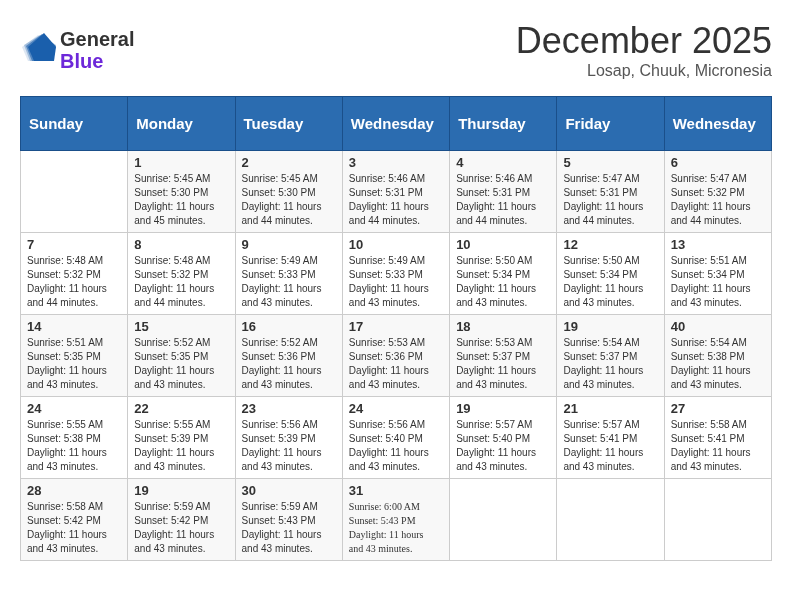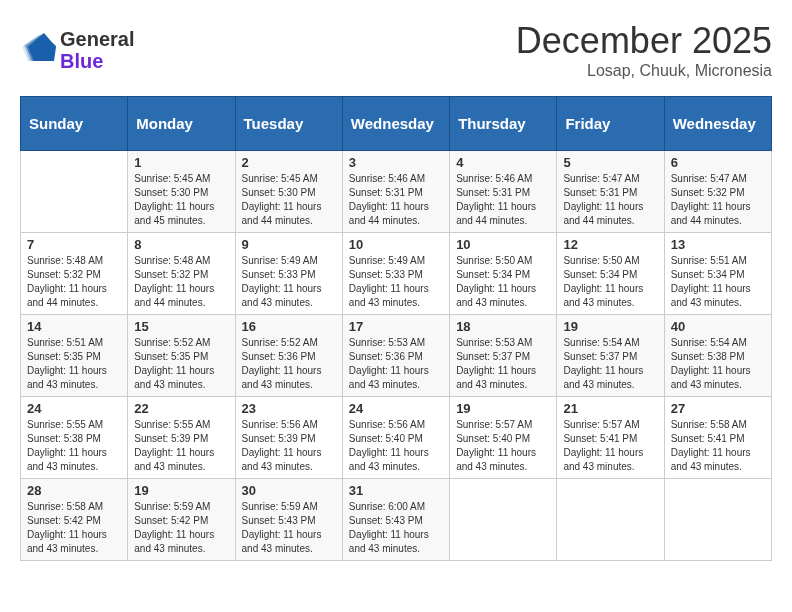--- a/index.html
+++ b/index.html
@@ -349,7 +349,7 @@
         </td>
         <td>
           <span class="day-number">31</span>
-          <div class="day-info" style="white-space: pre-line;">Sunrise: 6:00 AM
+          <div class="day-info" style="white-space: pre-line; font-family: Liberation Serif, serif;">Sunrise: 6:00 AM
 Sunset: 5:43 PM
 Daylight: 11 hours
 and 43 minutes.</div>

